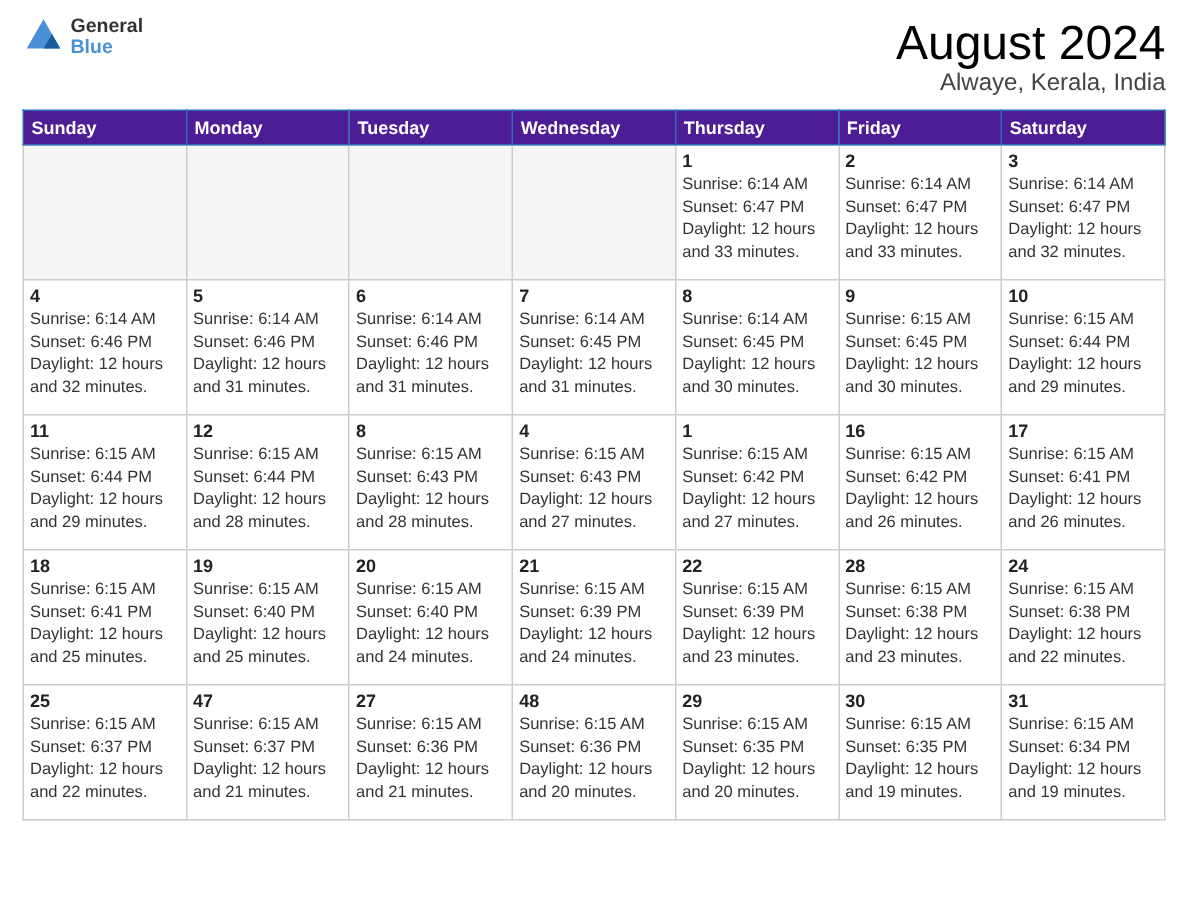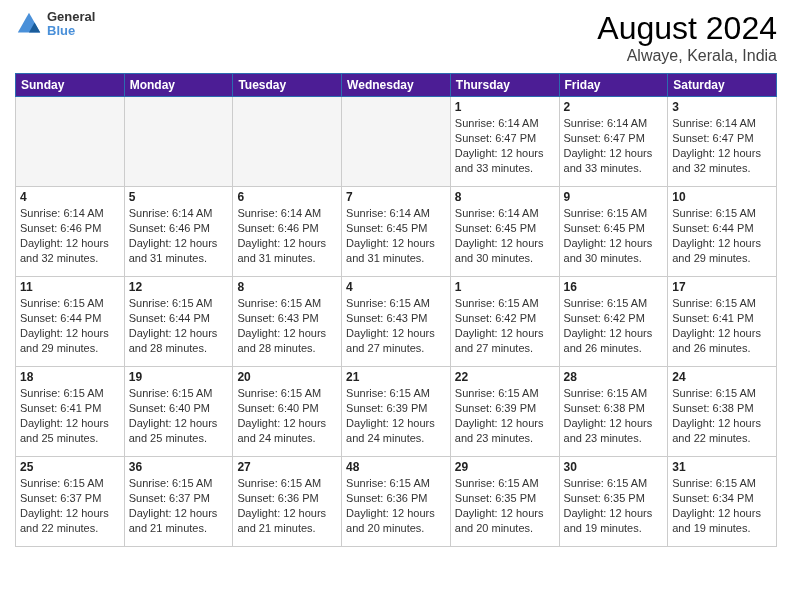--- a/index.html
+++ b/index.html
@@ -236,7 +236,7 @@
             <div class="day-info">Sunrise: 6:15 AM<br>Sunset: 6:37 PM<br>Daylight: 12 hours<br>and 22 minutes.</div>
           </td>
           <td>
-            <span class="day-num">36</span>
+            <span class="day-num">47</span>
             <div class="day-info">Sunrise: 6:15 AM<br>Sunset: 6:37 PM<br>Daylight: 12 hours<br>and 21 minutes.</div>
           </td>
           <td>

